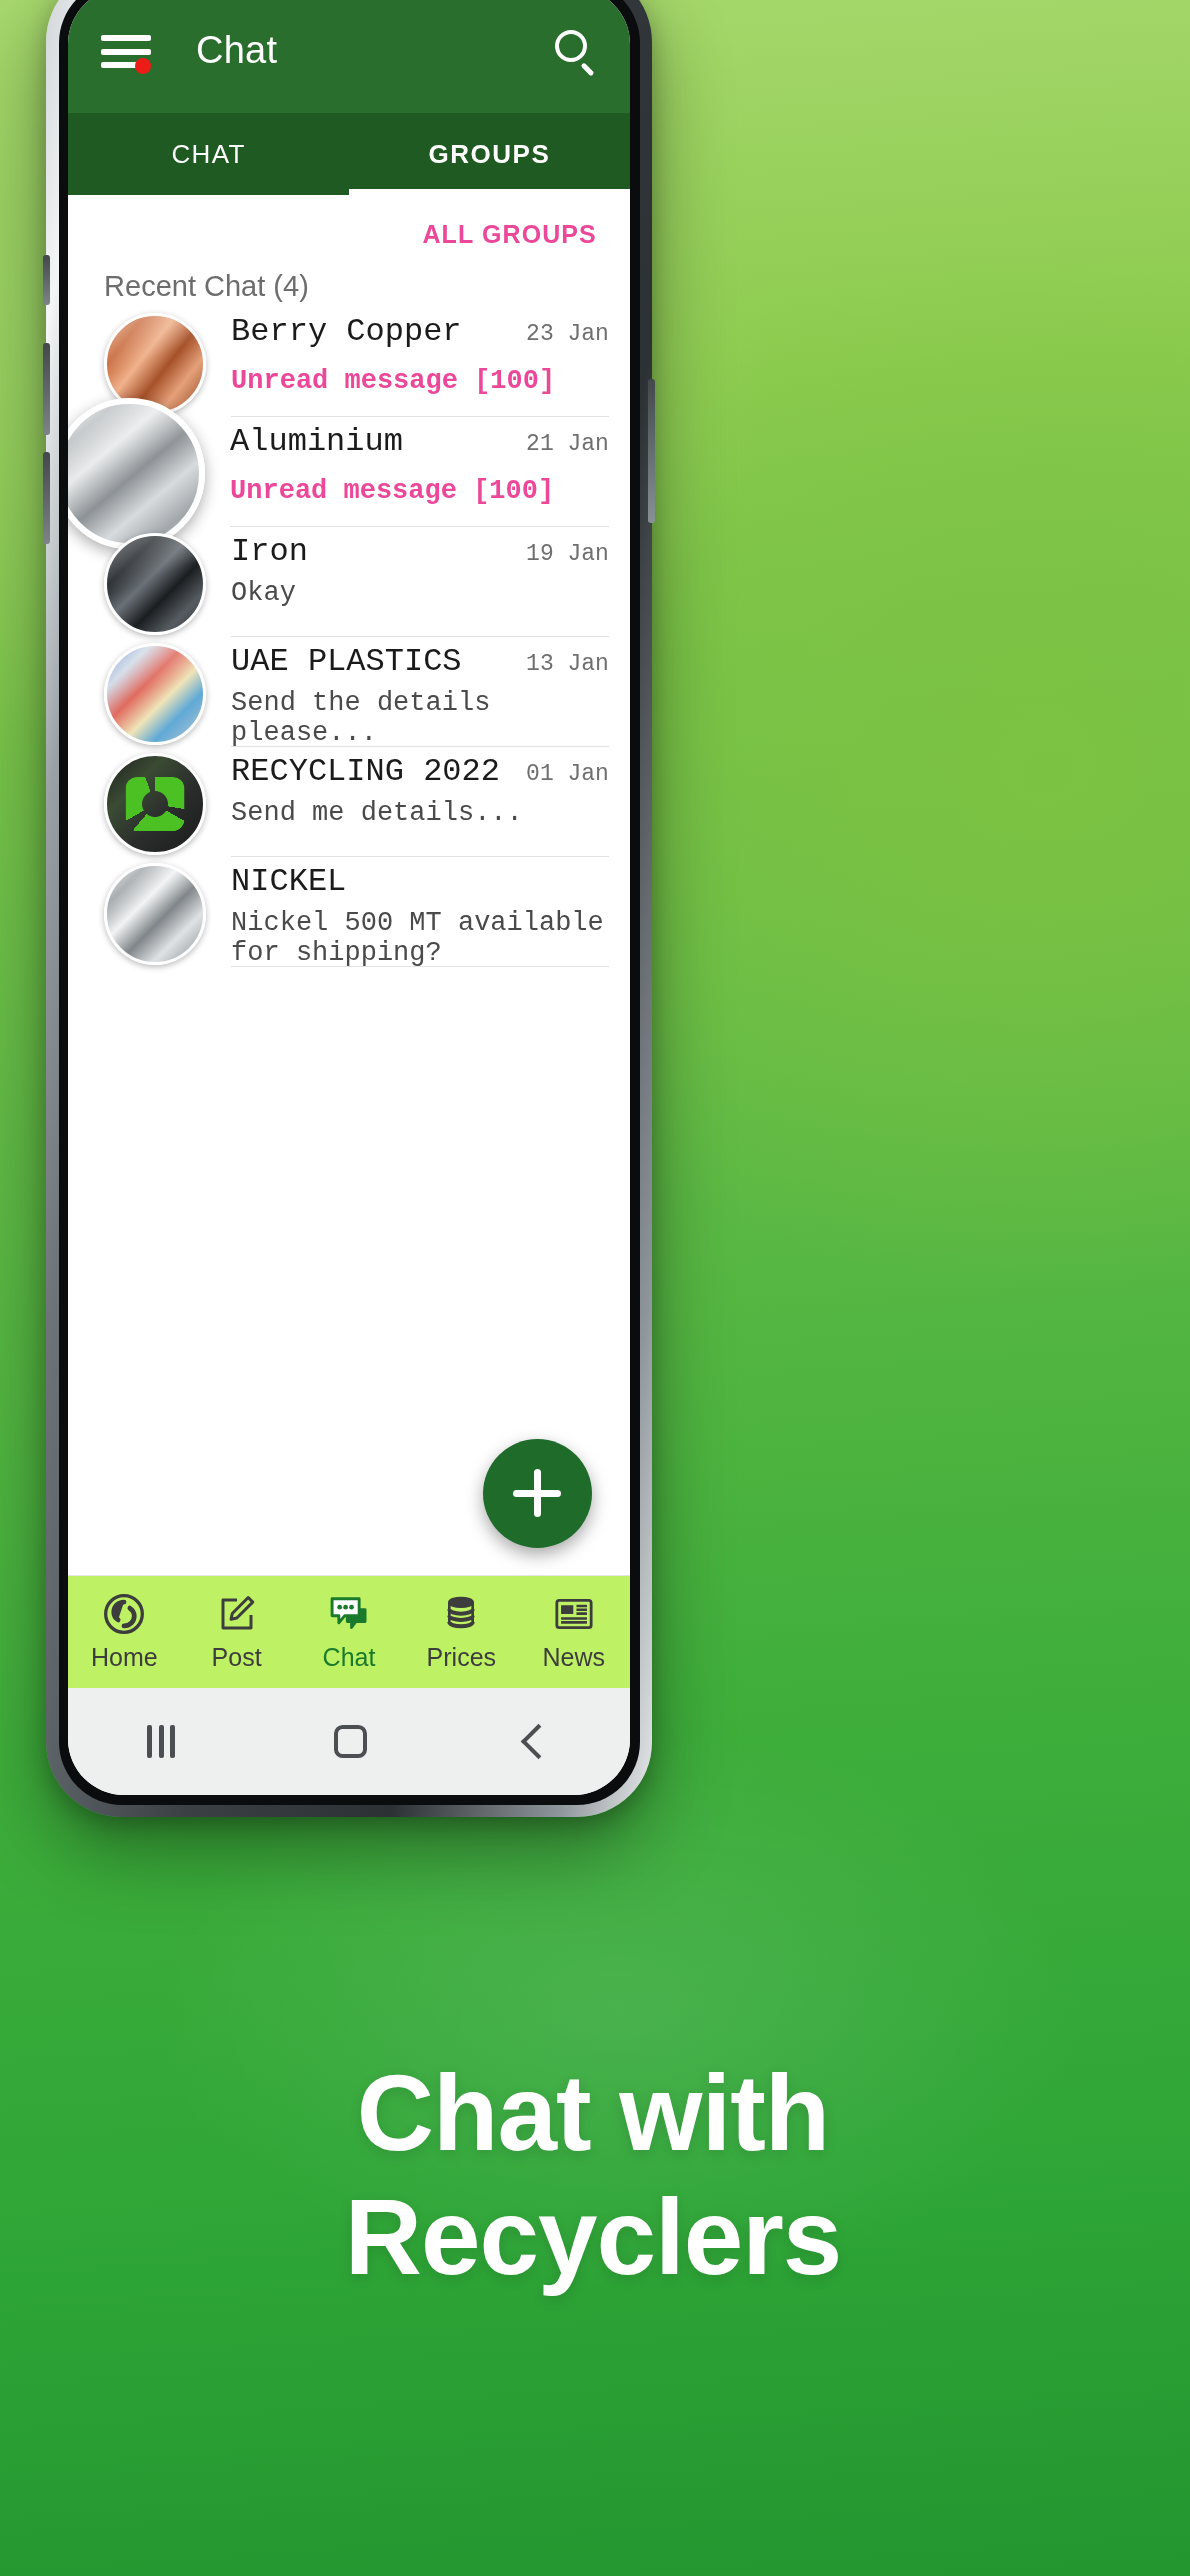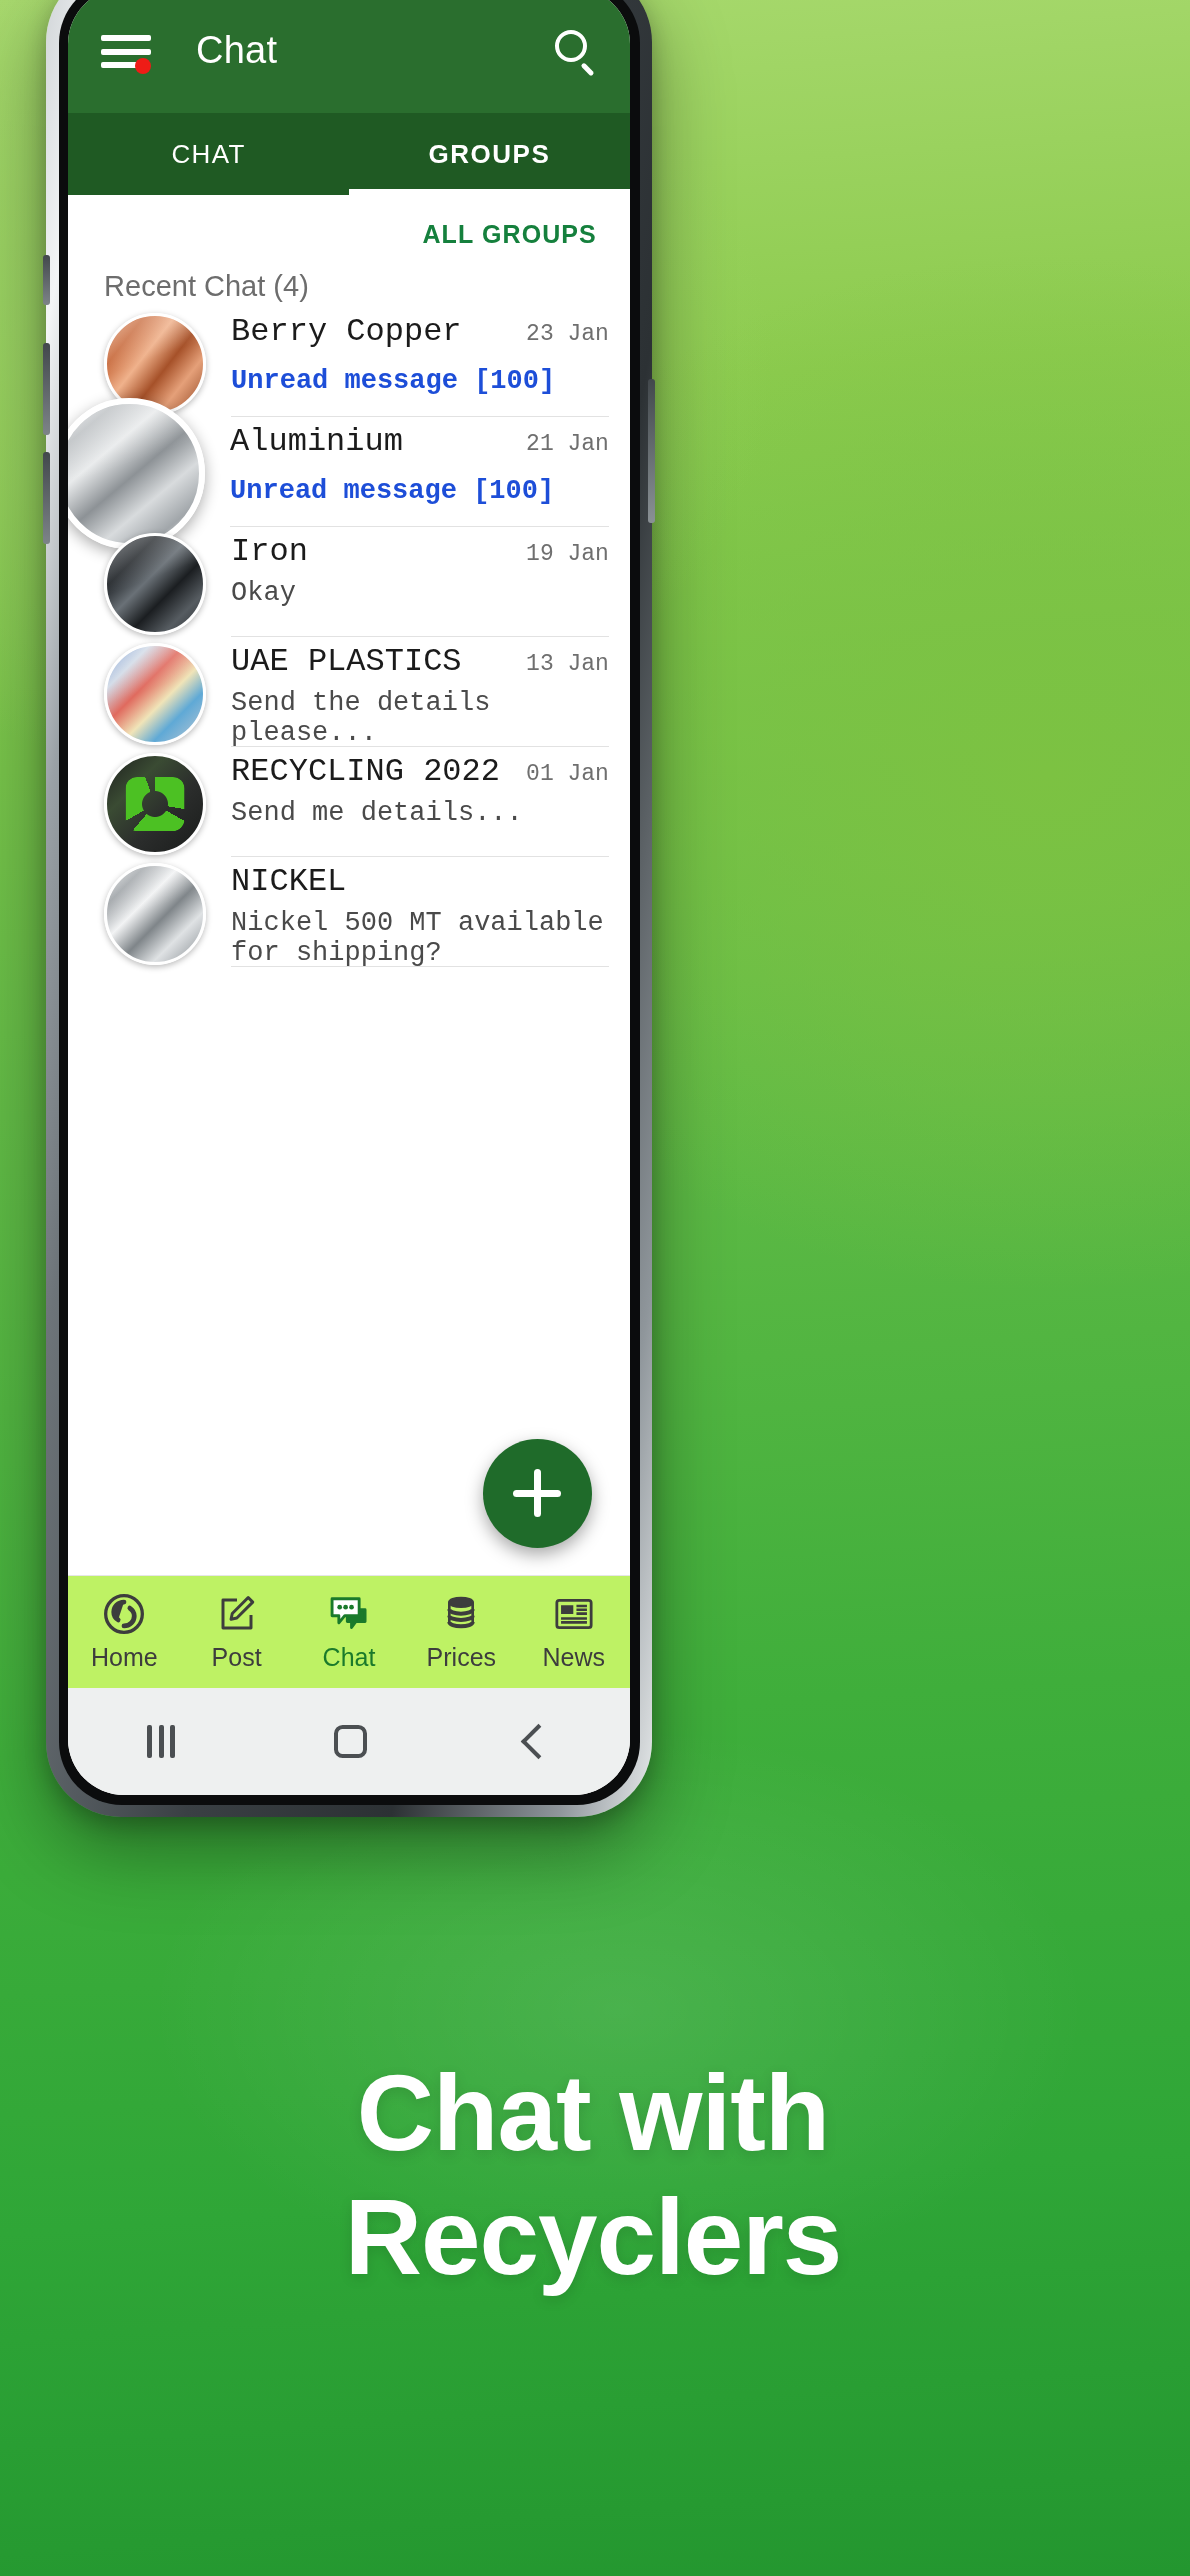--- a/index.html
+++ b/index.html
@@ -63,7 +63,7 @@
   
   .content{flex:1;background:#fff;position:relative;overflow:hidden;}
   .allgroups{
-    text-align:right;color:#15803d;font-size:25px;font-weight:bold;letter-spacing:1.1px;
+    text-align:right;color:#ec4899;font-size:25px;font-weight:bold;letter-spacing:1.1px;
     padding:25px 33px 0 0;cursor:pointer;
   }
   .recent{color:#6d6d6d;font-size:29px;padding:21px 0 5.8px 36px;}

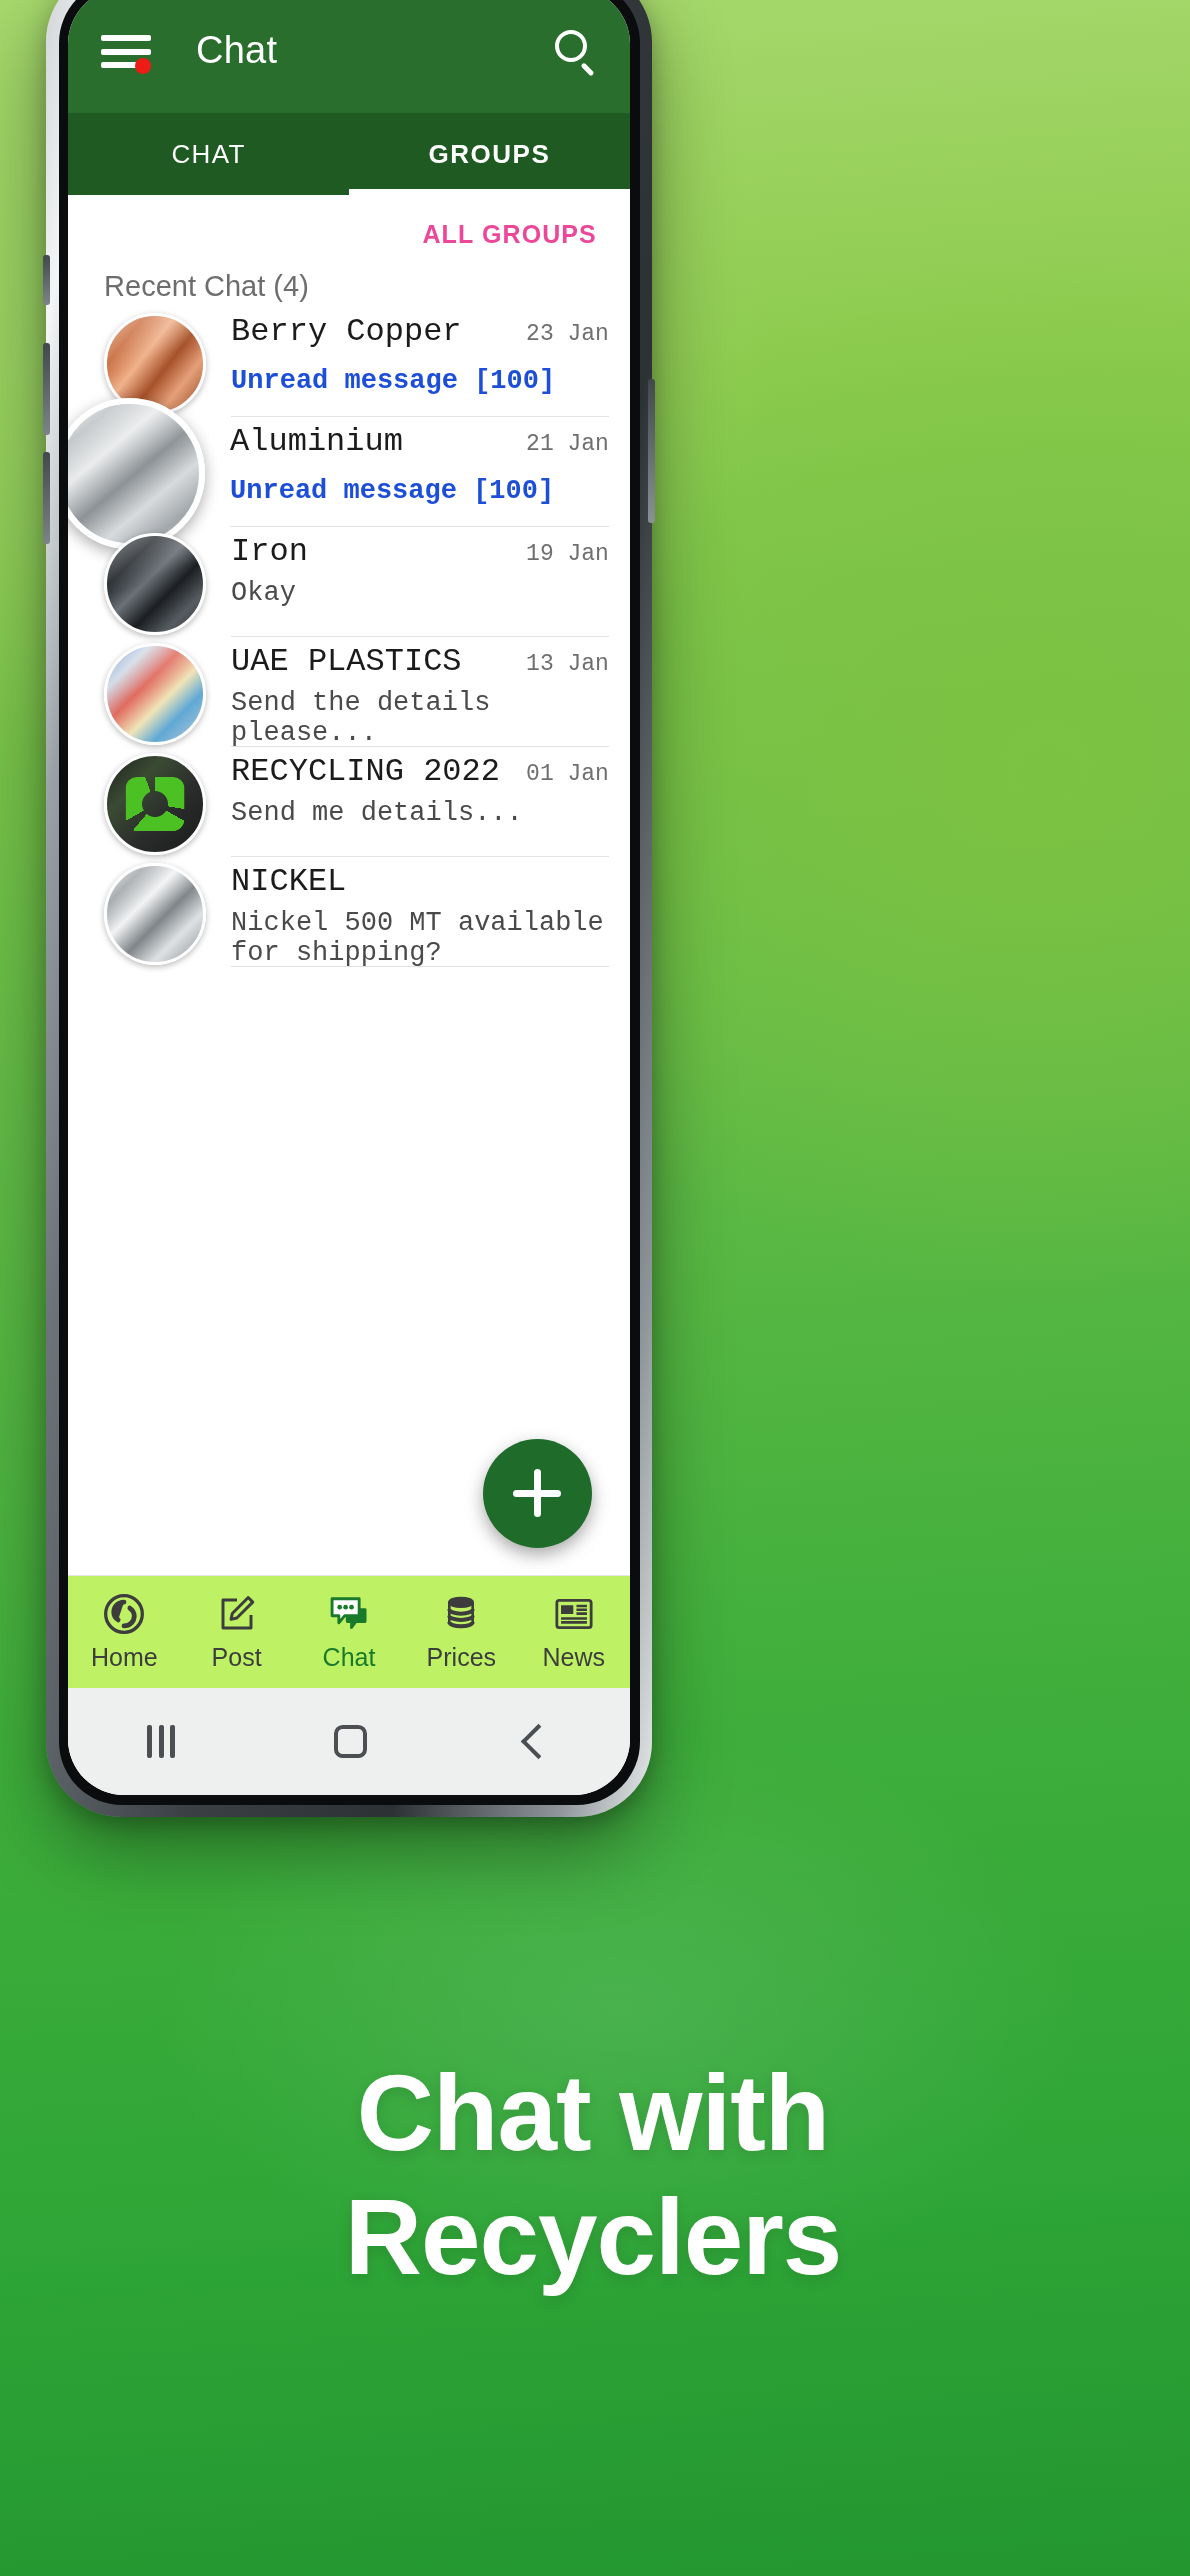--- a/index.html
+++ b/index.html
@@ -80,7 +80,7 @@
   .name{font-size:32px;color:#1b1b1b;flex:1;}
   .date{font-size:23px;color:#6f6f6f;white-space:nowrap;padding-left:9.6px;}
   .msg{font-size:27px;color:#4a4a4a;margin-top:8.6px;}
-  .msg.unread{color:#1d4ed8;font-weight:bold;margin-top:16px;}
+  .msg.unread{color:#ec4899;font-weight:bold;margin-top:16px;}
 
   
   .a-copper{background:linear-gradient(128deg,#e29b72 0%,#c86a3c 22%,#f0b28c 40%,#a65129 58%,#e5a079 75%,#8f4421 100%);}

